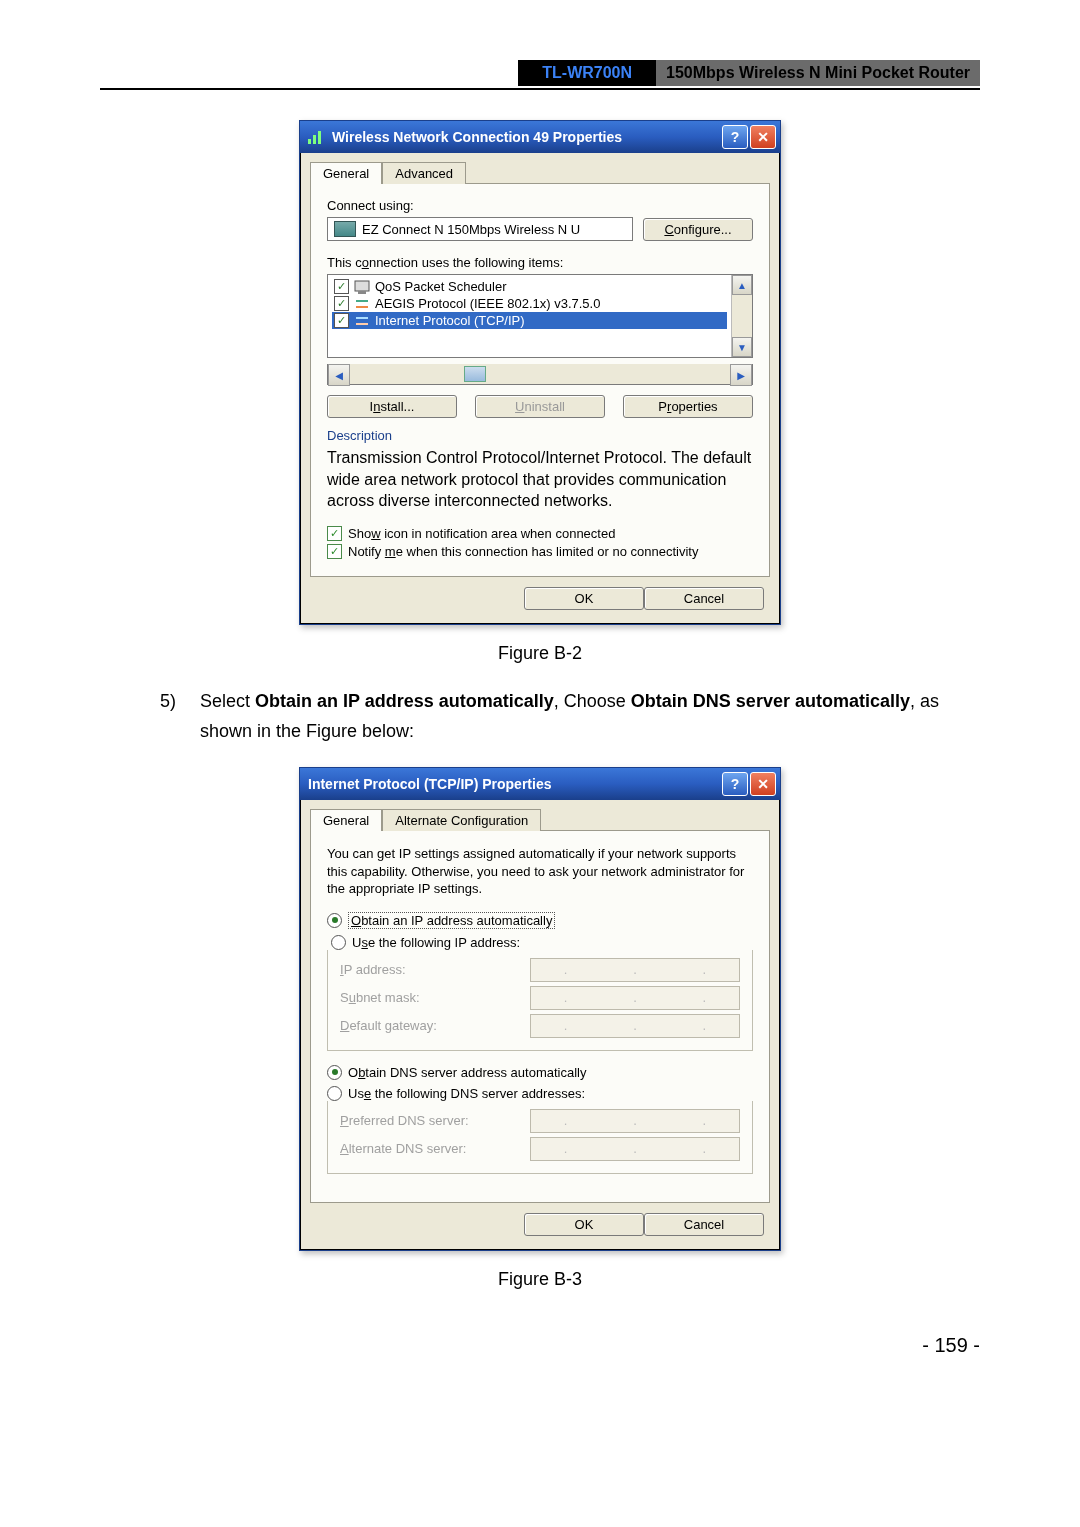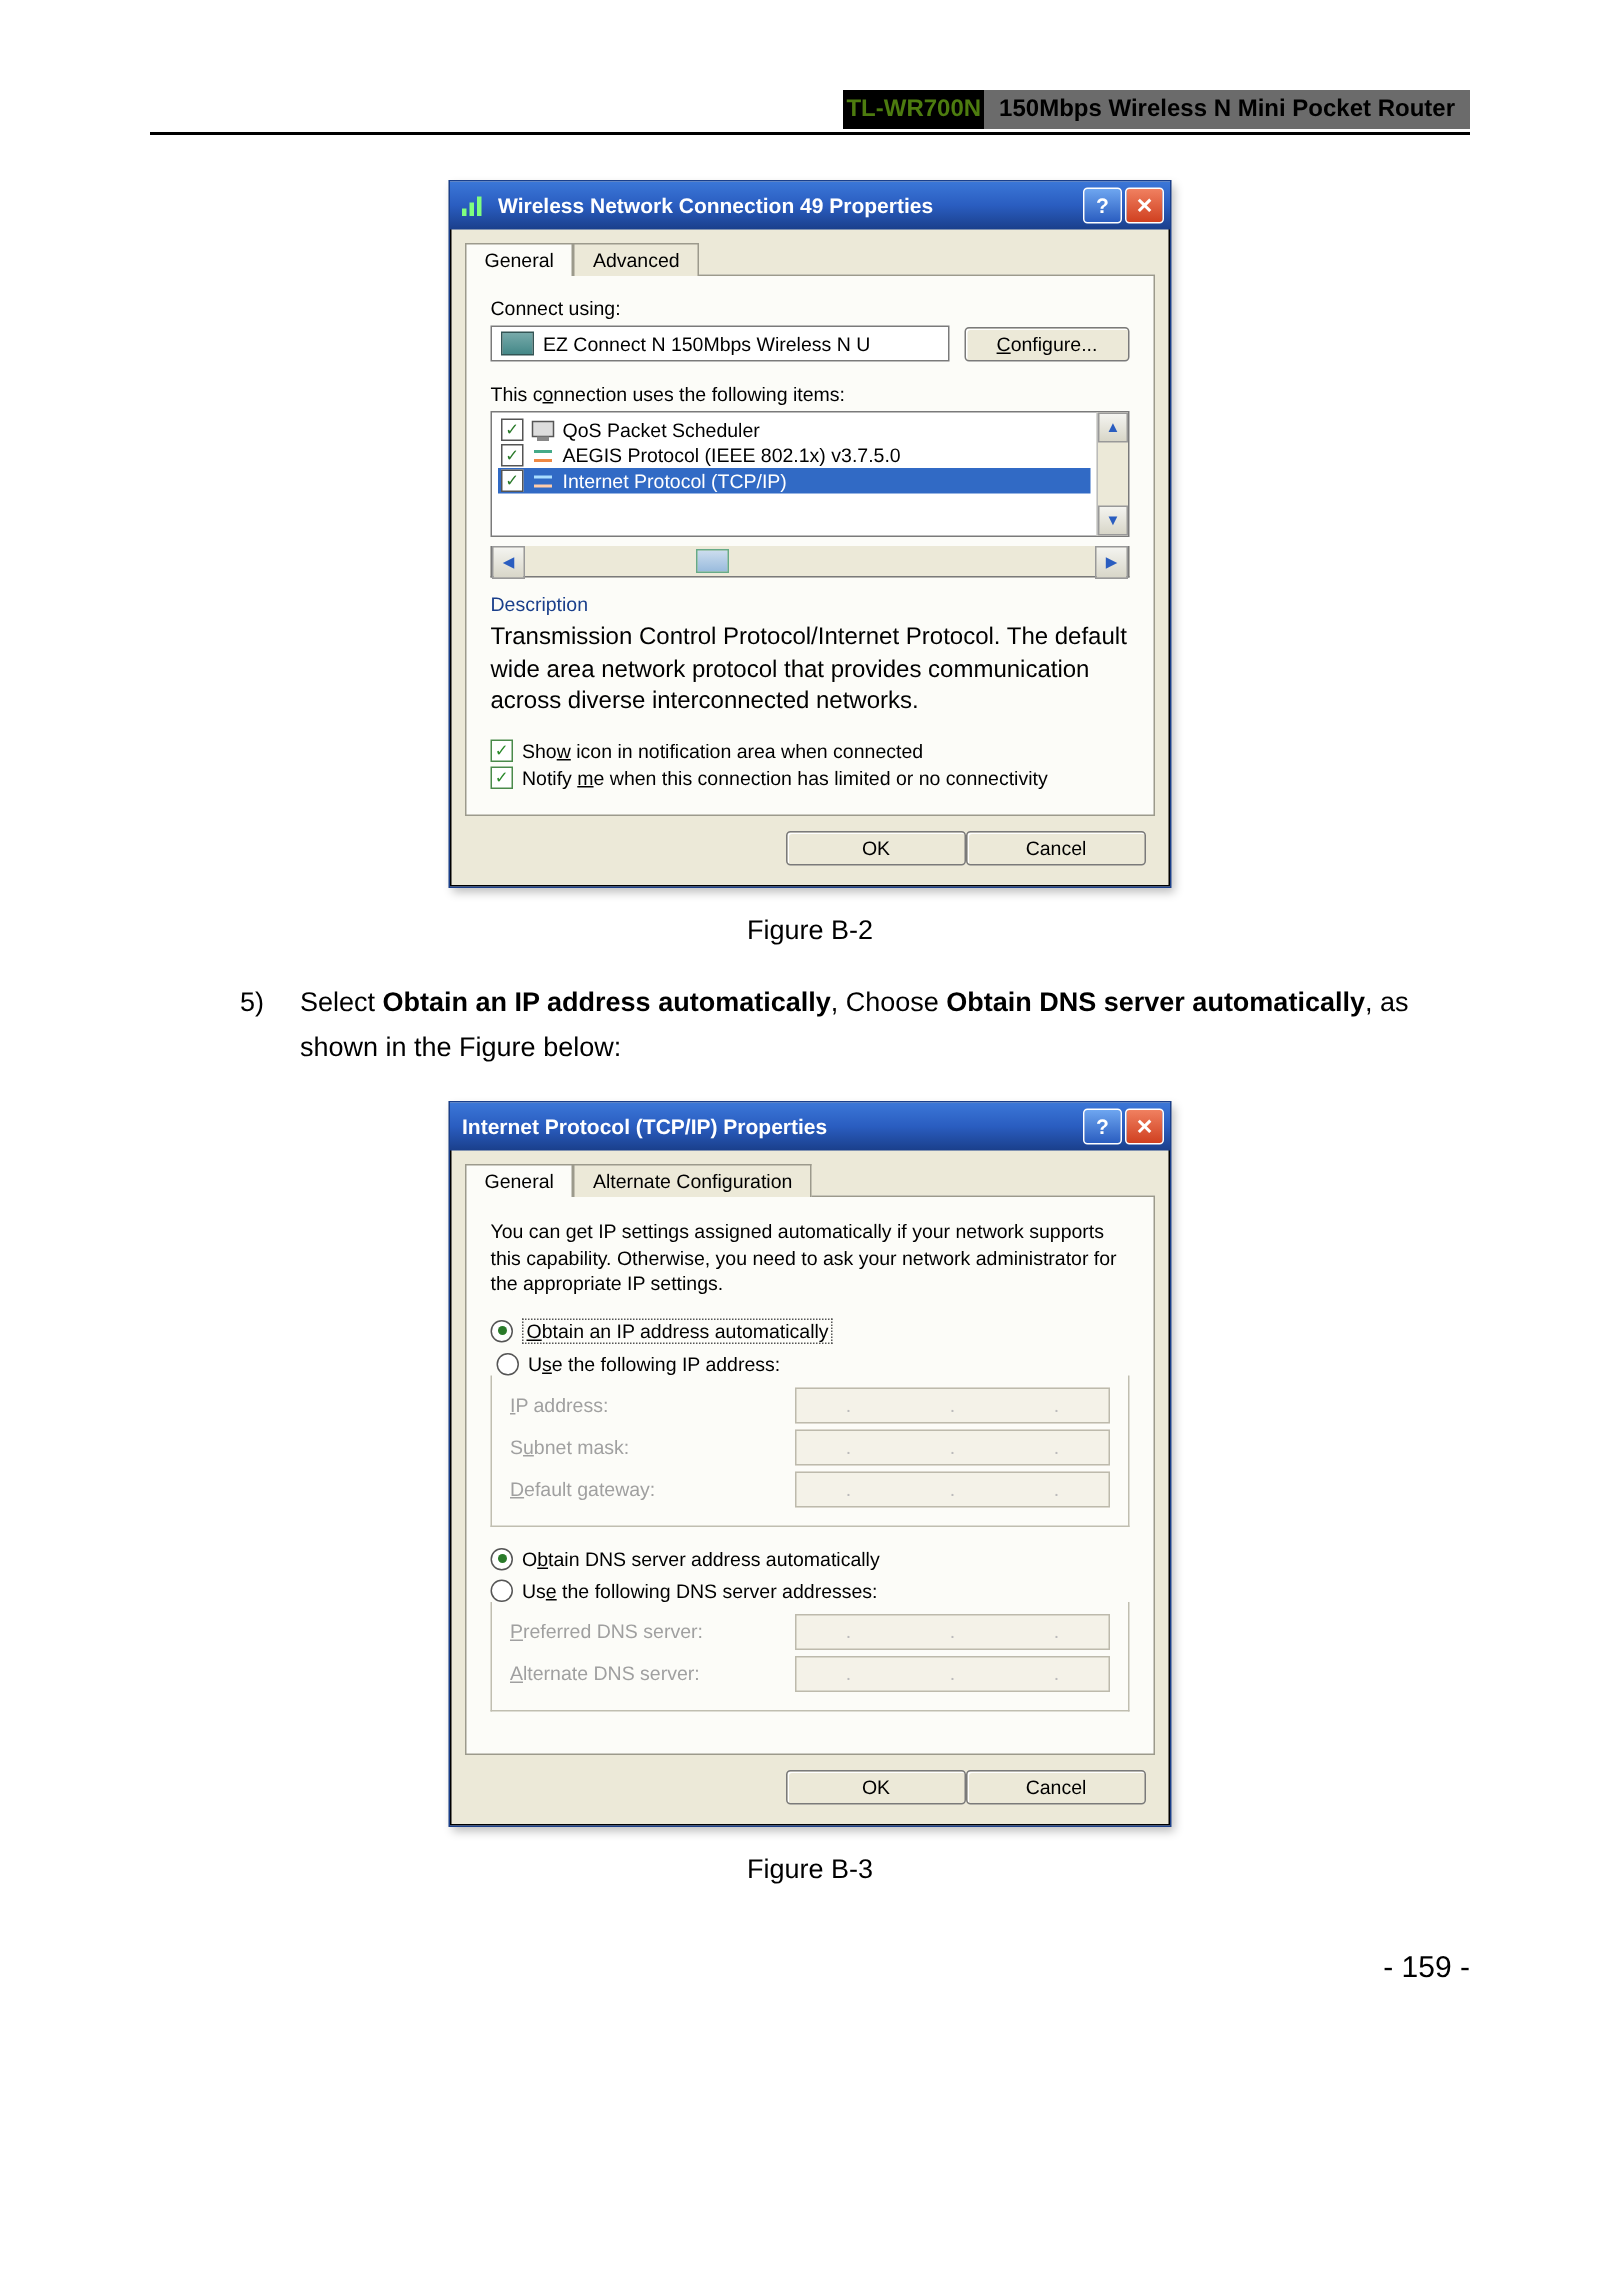--- a/index.html
+++ b/index.html
@@ -25,9 +25,9 @@
   .model-box {
     display: inline-block;
     background: #000;
-    color: #4d7c0f;
+    color: #3b82f6;
     font-weight: bold;
-    padding: 4px 2px;
+    padding: 4px 24px;
     font-size: 16px;
   }
   .model-desc {

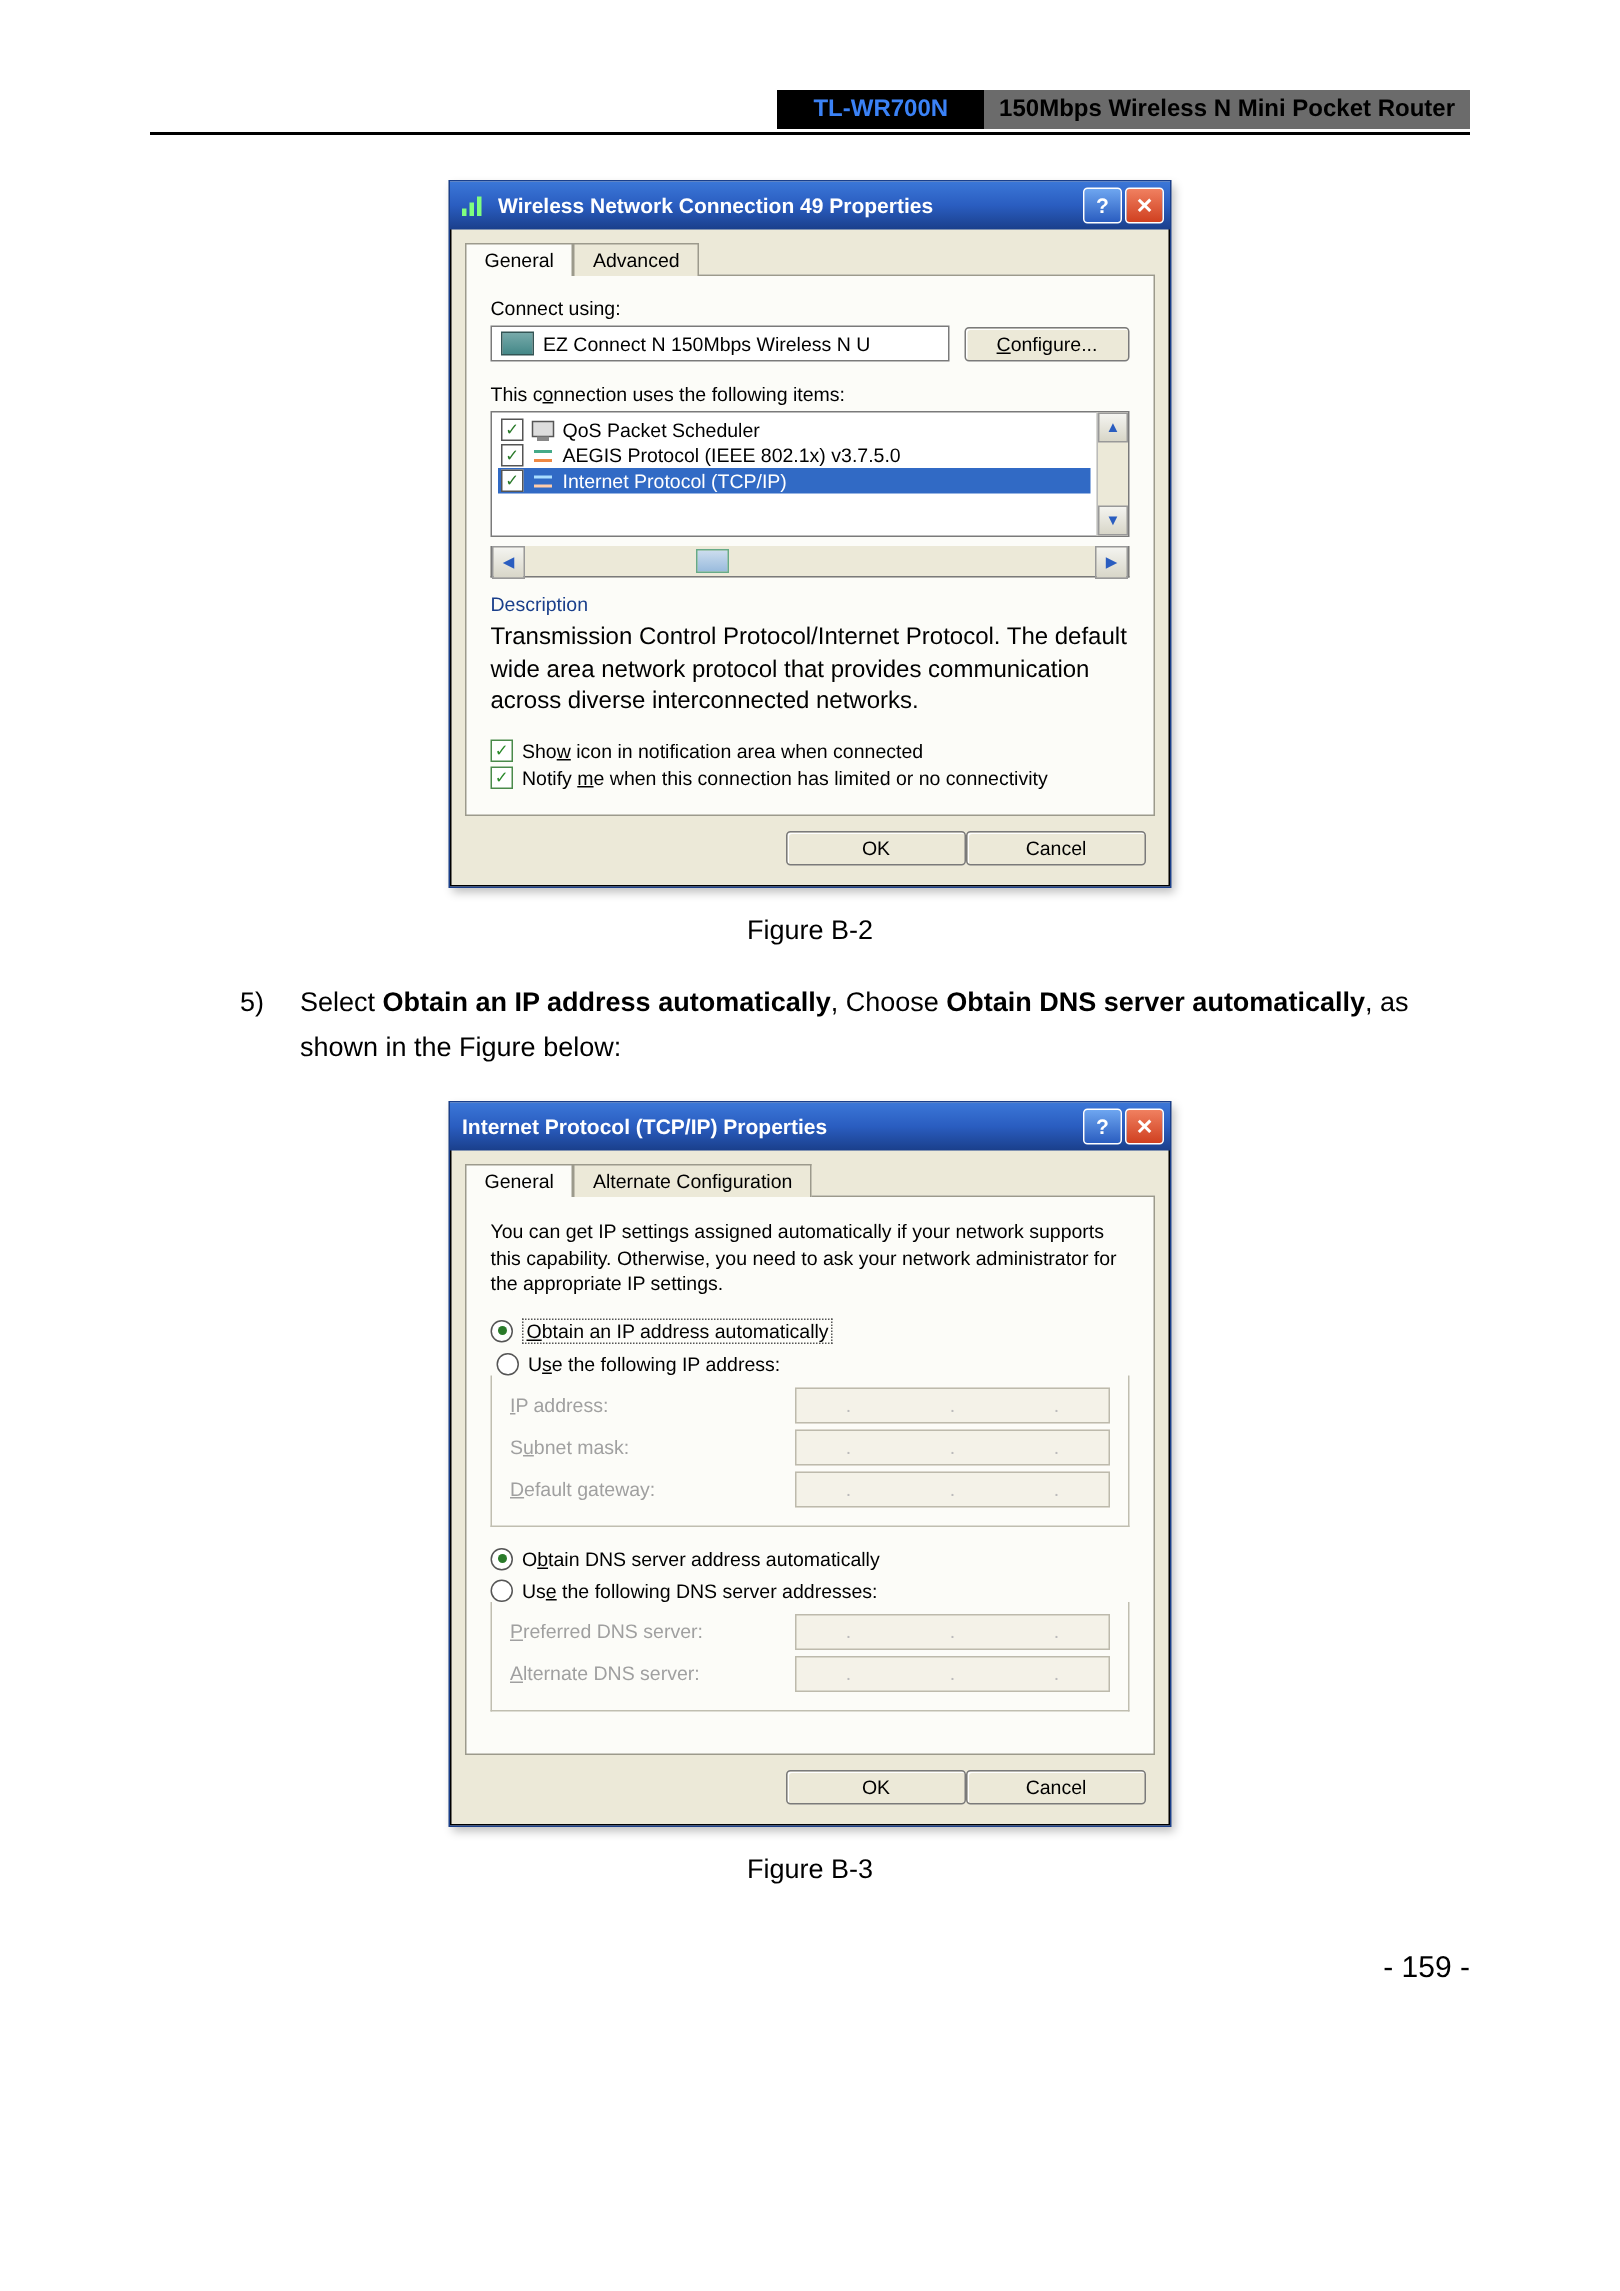--- a/index.html
+++ b/index.html
@@ -380,6 +380,11 @@
             <div class="sb-btn">▶</div>
           </div>
 
+          <div class="btn-row3">
+            <div class="xp-btn">I<span class="underline-char">n</span>stall...</div>
+            <div class="xp-btn disabled"><span class="underline-char">U</span>ninstall</div>
+            <div class="xp-btn">P<span class="underline-char">r</span>operties</div>
+          </div>
 
           <div class="group-label">Description</div>
           <div class="desc-text">Transmission Control Protocol/Internet Protocol. The default wide area network protocol that provides communication across diverse interconnected networks.</div>

